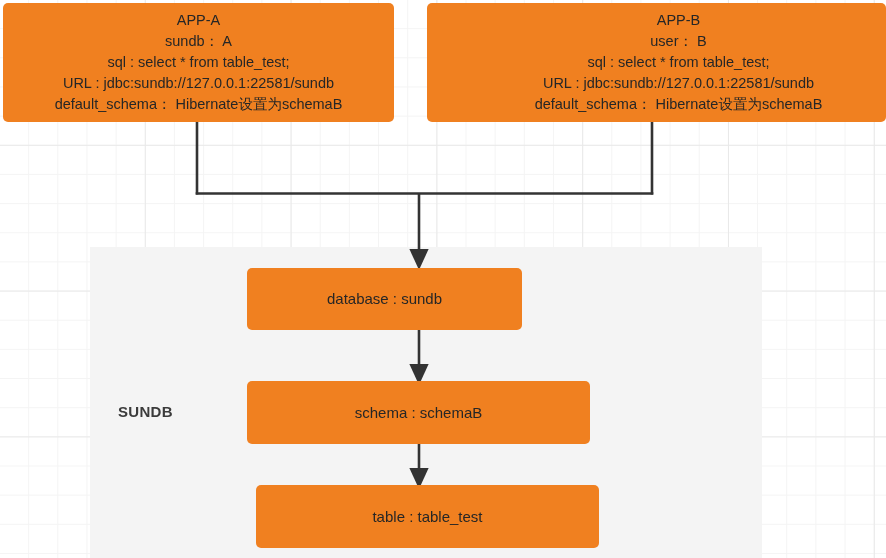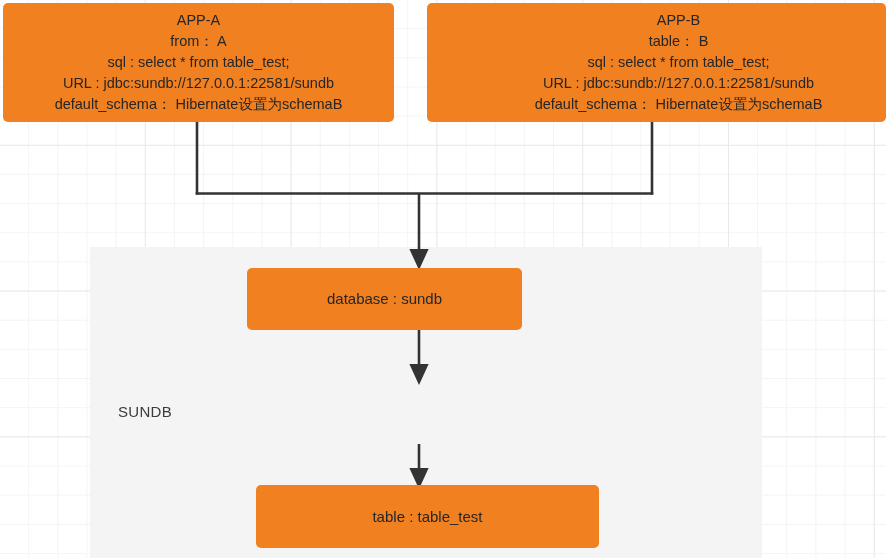--- a/index.html
+++ b/index.html
@@ -80,7 +80,7 @@
 
   <div class="node" style="left:3px; top:3px; width:391px; height:119px;">
     <div class="line">APP-A</div>
-    <div class="line">from： A</div>
+    <div class="line">sundb： A</div>
     <div class="line">sql : select * from table_test;</div>
     <div class="line">URL : jdbc:sundb://127.0.0.1:22581/sundb</div>
     <div class="line">default_schema： Hibernate设置为schemaB</div>

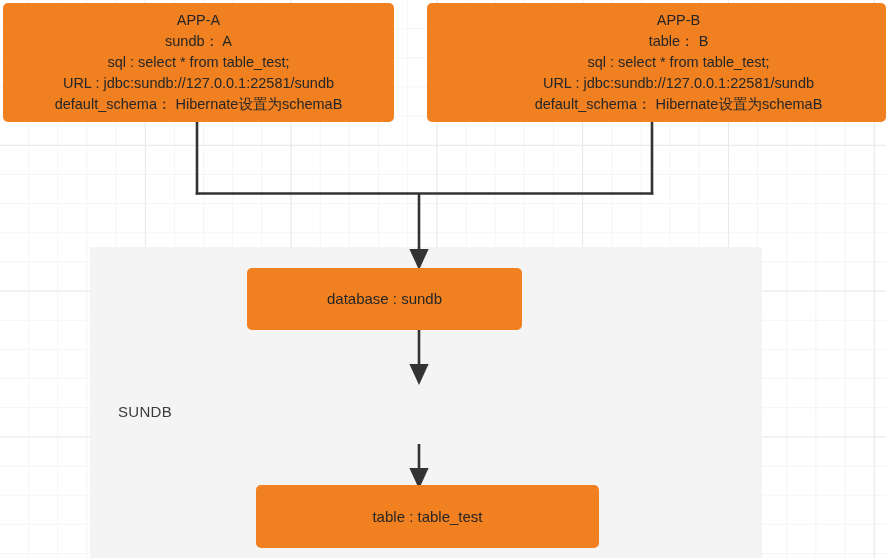--- a/index.html
+++ b/index.html
@@ -88,7 +88,7 @@
 
   <div class="node" style="left:427px; top:3px; width:459px; height:119px;padding-left:44px;">
     <div class="line">APP-B</div>
-    <div class="line">table： B</div>
+    <div class="line">user： B</div>
     <div class="line">sql : select * from table_test;</div>
     <div class="line">URL : jdbc:sundb://127.0.0.1:22581/sundb</div>
     <div class="line">default_schema： Hibernate设置为schemaB</div>

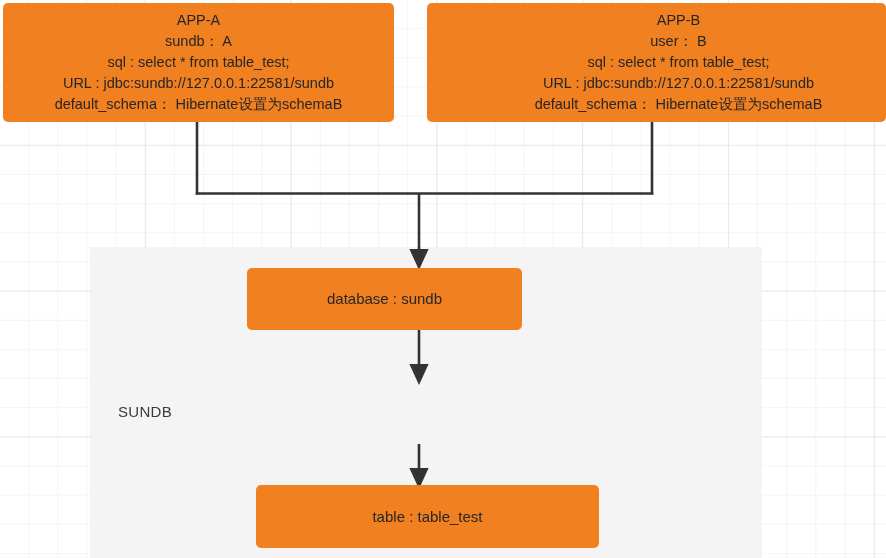--- a/index.html
+++ b/index.html
@@ -76,7 +76,7 @@
 <div id="canvas">
 
   <div class="panel" style="left:90px; top:247px; width:672px; height:311px;"></div>
-  <div class="panel-label" style="left:118px; top:403px;">SUNDB</div>
+  <div class="panel-label" style="left:118px; top:403px;font-weight:bold;">SUNDB</div>
 
   <div class="node" style="left:3px; top:3px; width:391px; height:119px;">
     <div class="line">APP-A</div>

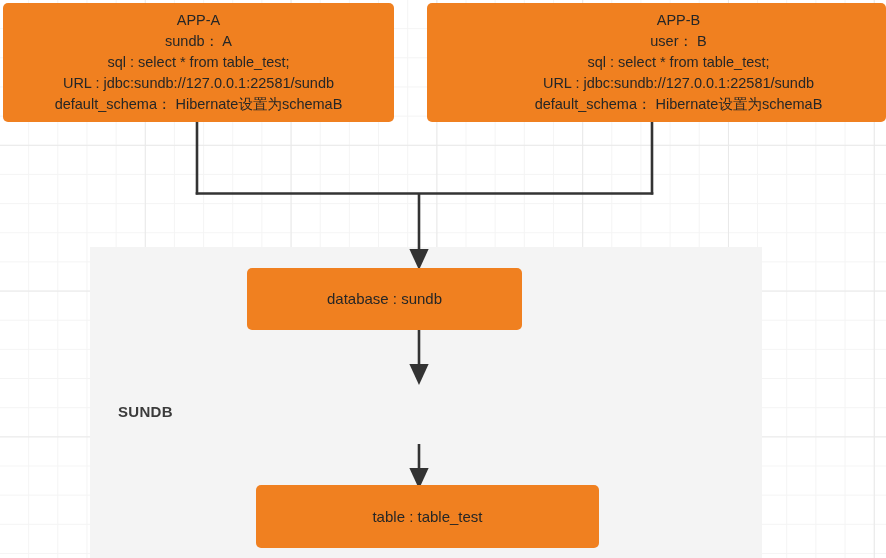--- a/index.html
+++ b/index.html
@@ -118,6 +118,9 @@
     <path d="M419,330 L419,375" stroke="#333333" stroke-width="2.6" fill="none" marker-end="url(#arrow)"></path>
   </svg>
 
+  <div class="node" style="left:247px; top:381px; width:343px; height:63px;">
+    <div class="single">schema : schemaB</div>
+  </div>
 
   <svg class="conn" style="left:0px; top:0px; width:886px; height:558px;">
     <path d="M419,444 L419,479" stroke="#333333" stroke-width="2.6" fill="none" marker-end="url(#arrow)"></path>

